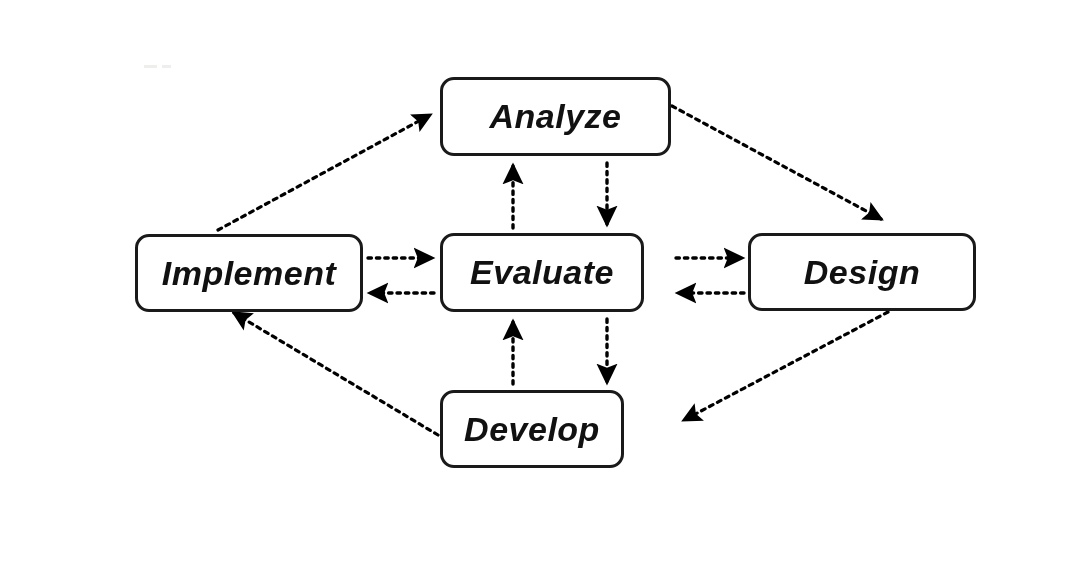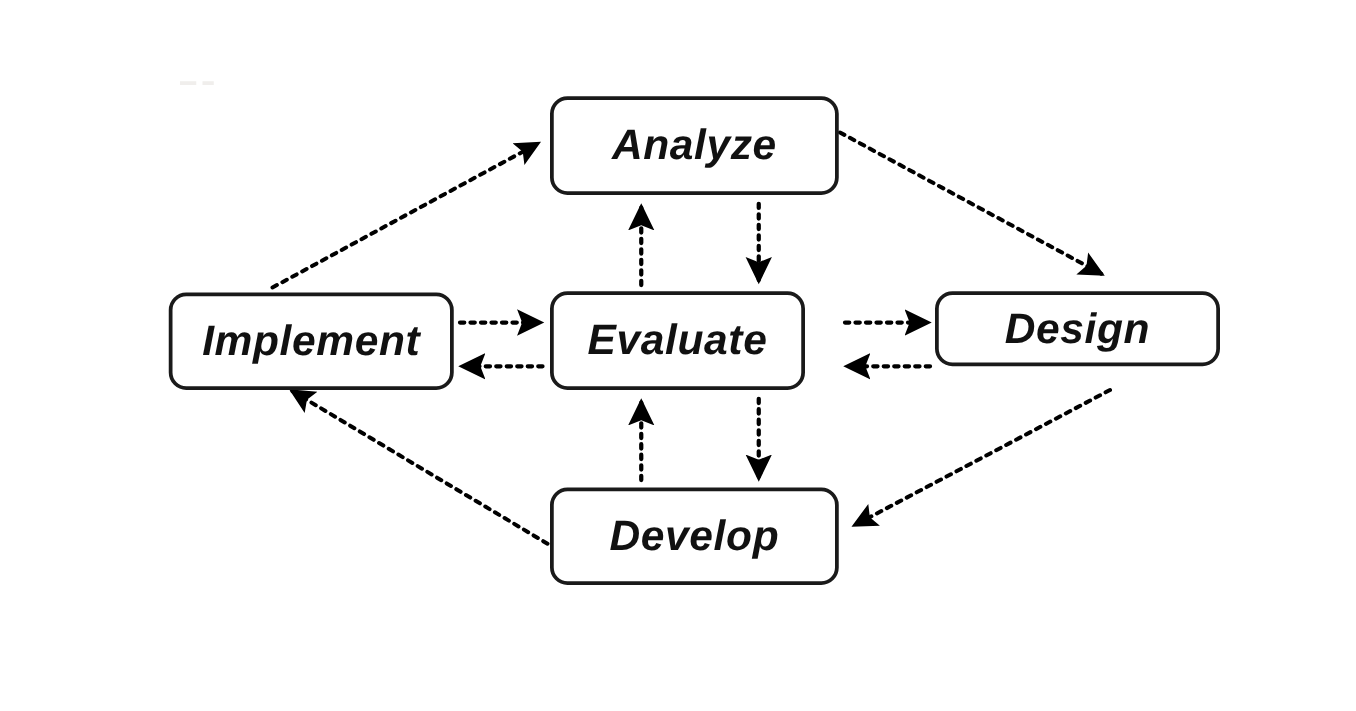--- a/index.html
+++ b/index.html
@@ -45,7 +45,7 @@
   #node-analyze  { left: 440px; top: 77px;  width: 231px; height: 79px; }
   #node-implement{ left: 135px; top: 234px; width: 228px; height: 78px; }
   #node-evaluate { left: 440px; top: 233px; width: 204px; height: 79px; }
-  #node-design   { left: 748px; top: 233px; width: 228px; height: 60px; }
+  #node-design   { left: 748px; top: 233px; width: 228px; height: 78px; }
   #node-develop  { left: 440px; top: 390px; width: 231px; height: 78px; }
   .faint-artifact {
     position: absolute;

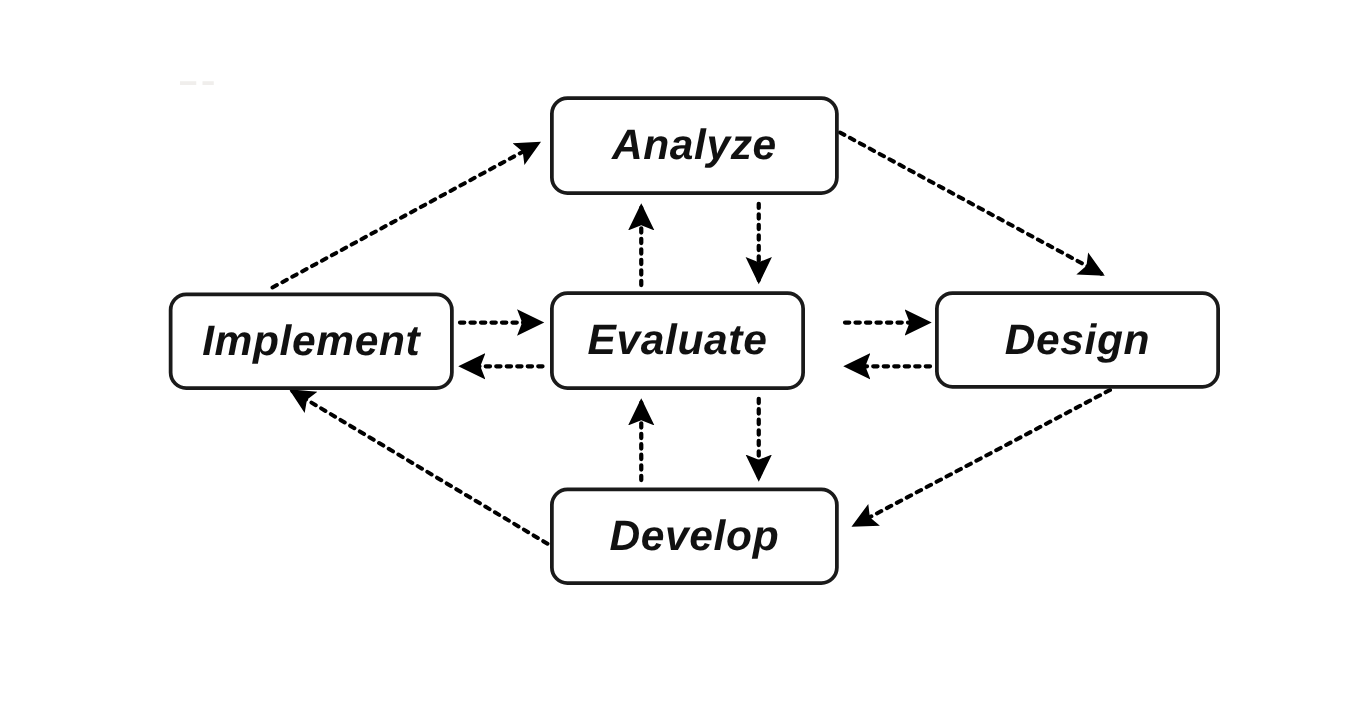--- a/index.html
+++ b/index.html
@@ -46,7 +46,7 @@
   #node-implement{ left: 135px; top: 234px; width: 228px; height: 78px; }
   #node-evaluate { left: 440px; top: 233px; width: 204px; height: 79px; }
   #node-design   { left: 748px; top: 233px; width: 228px; height: 78px; }
-  #node-develop  { left: 440px; top: 390px; width: 231px; height: 78px; }
+  #node-develop  { left: 440px; top: 390px; width: 184px; height: 78px; }
   .faint-artifact {
     position: absolute;
     background: #f0eeec;

